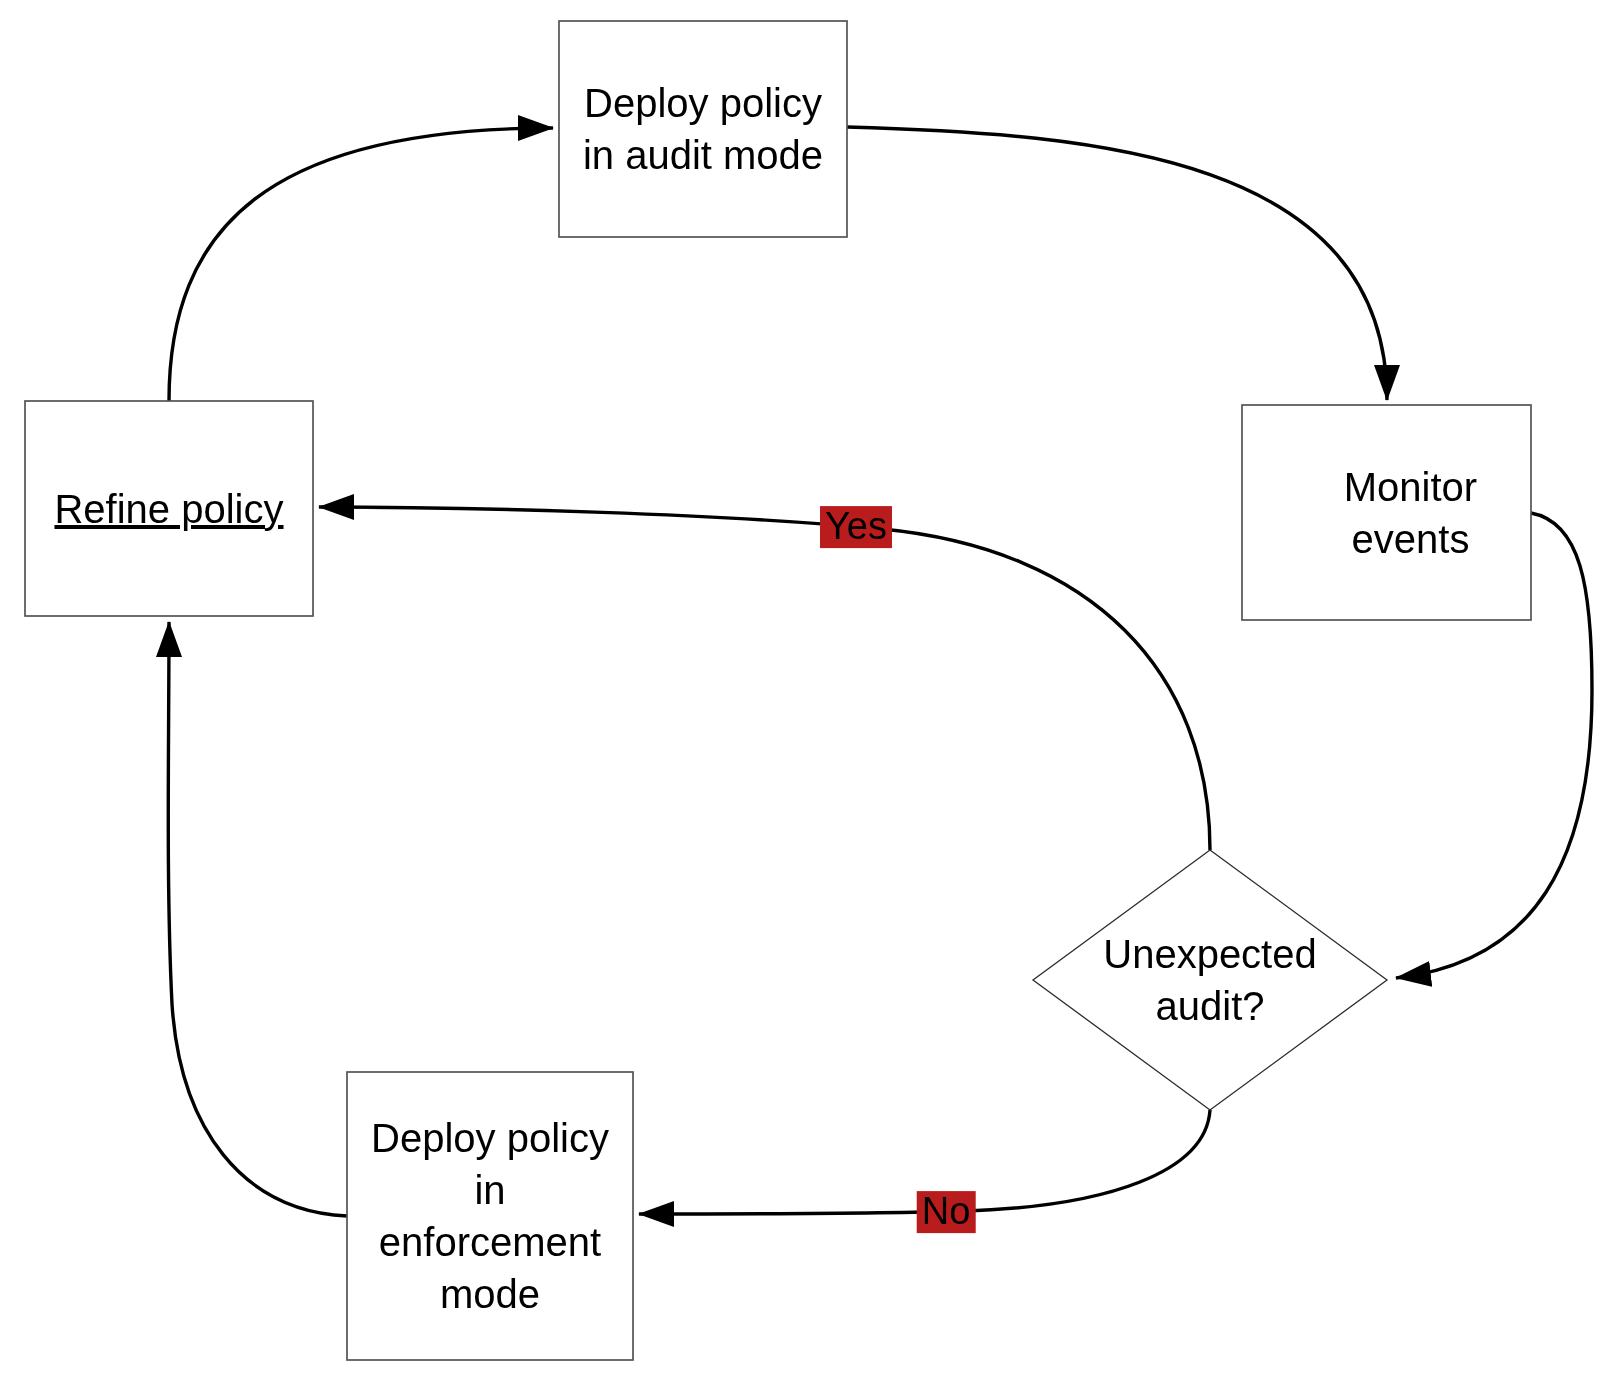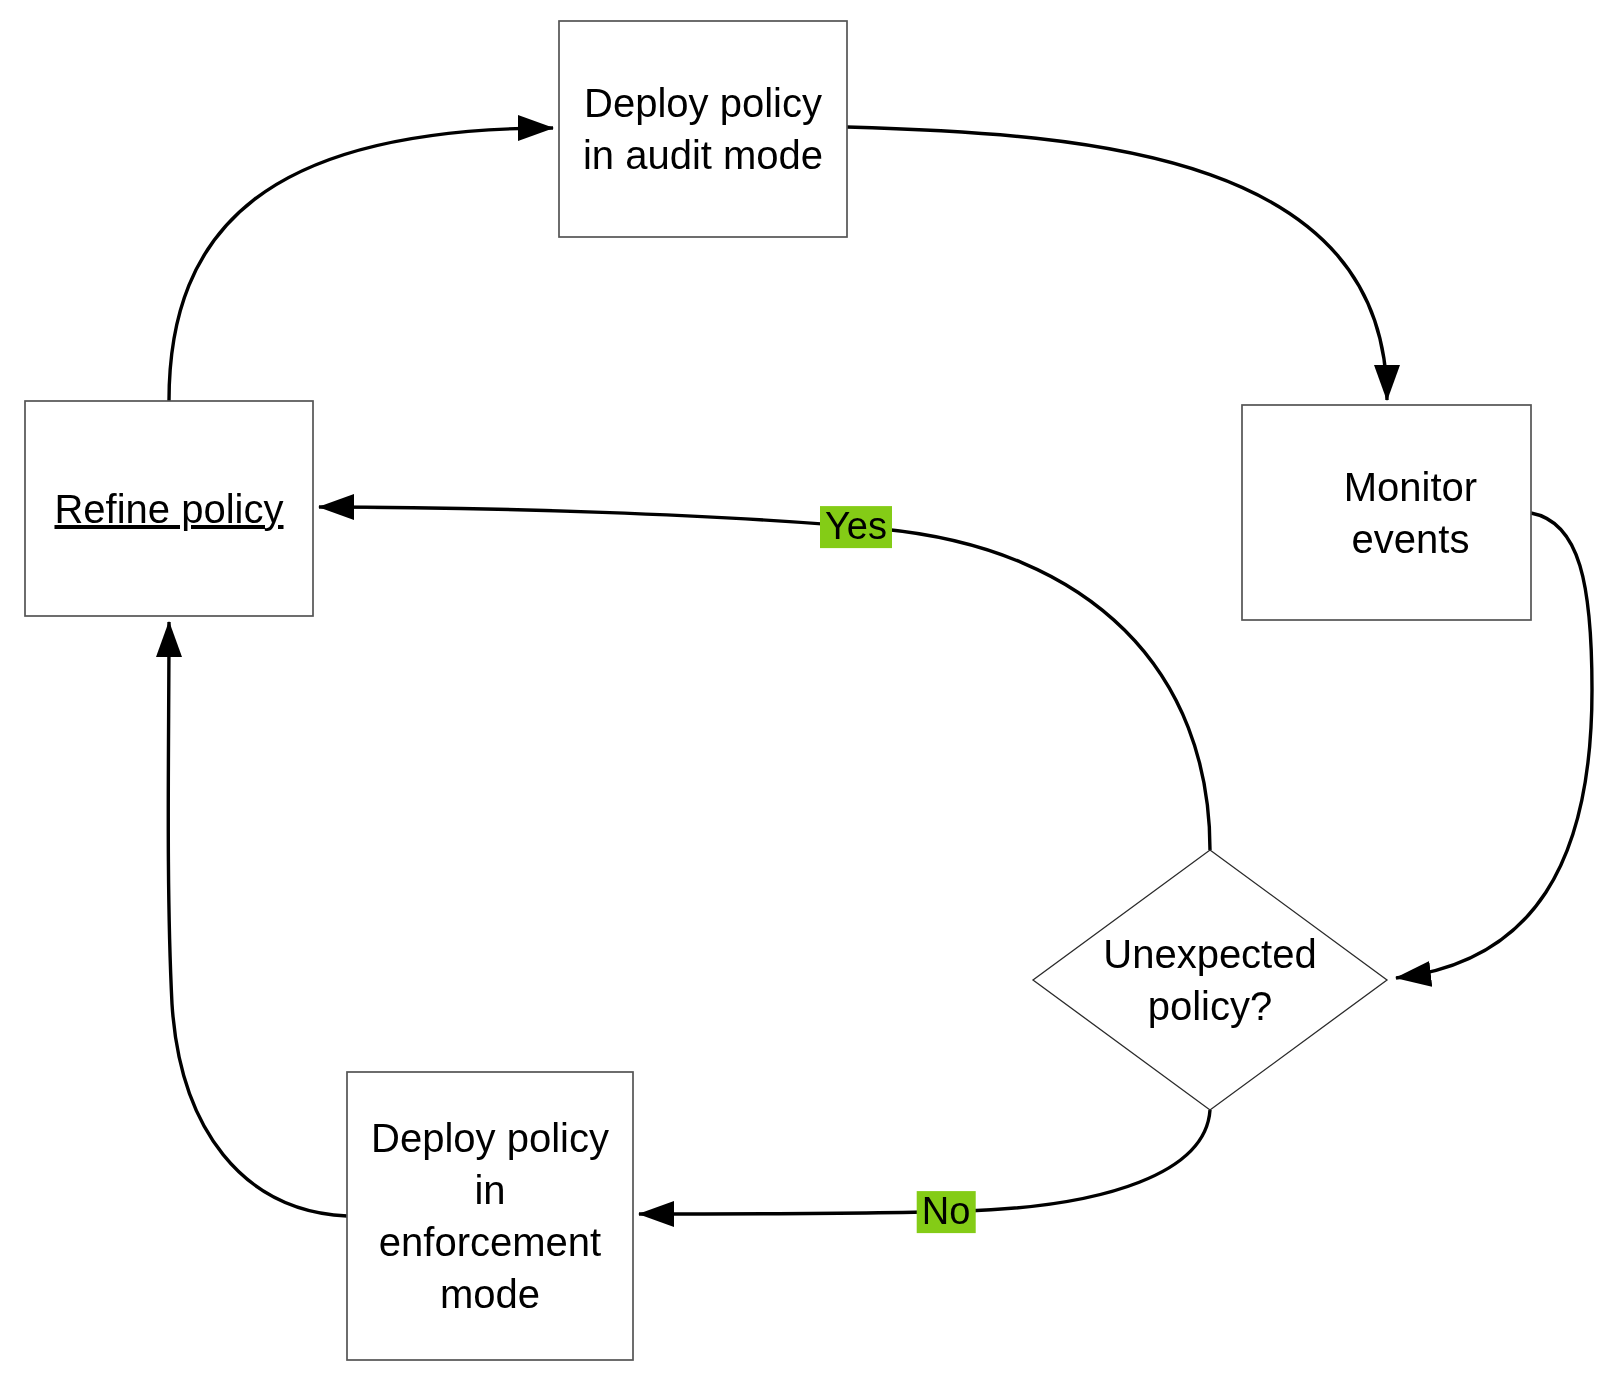--- a/index.html
+++ b/index.html
@@ -36,7 +36,7 @@
   .edge-label {
     position: absolute;
     transform: translate(-50%, -50%);
-    background: #84cc16;
+    background: #b91c1c;
     padding: 0 5px;
     font-size: 38px;
     line-height: 1.1;

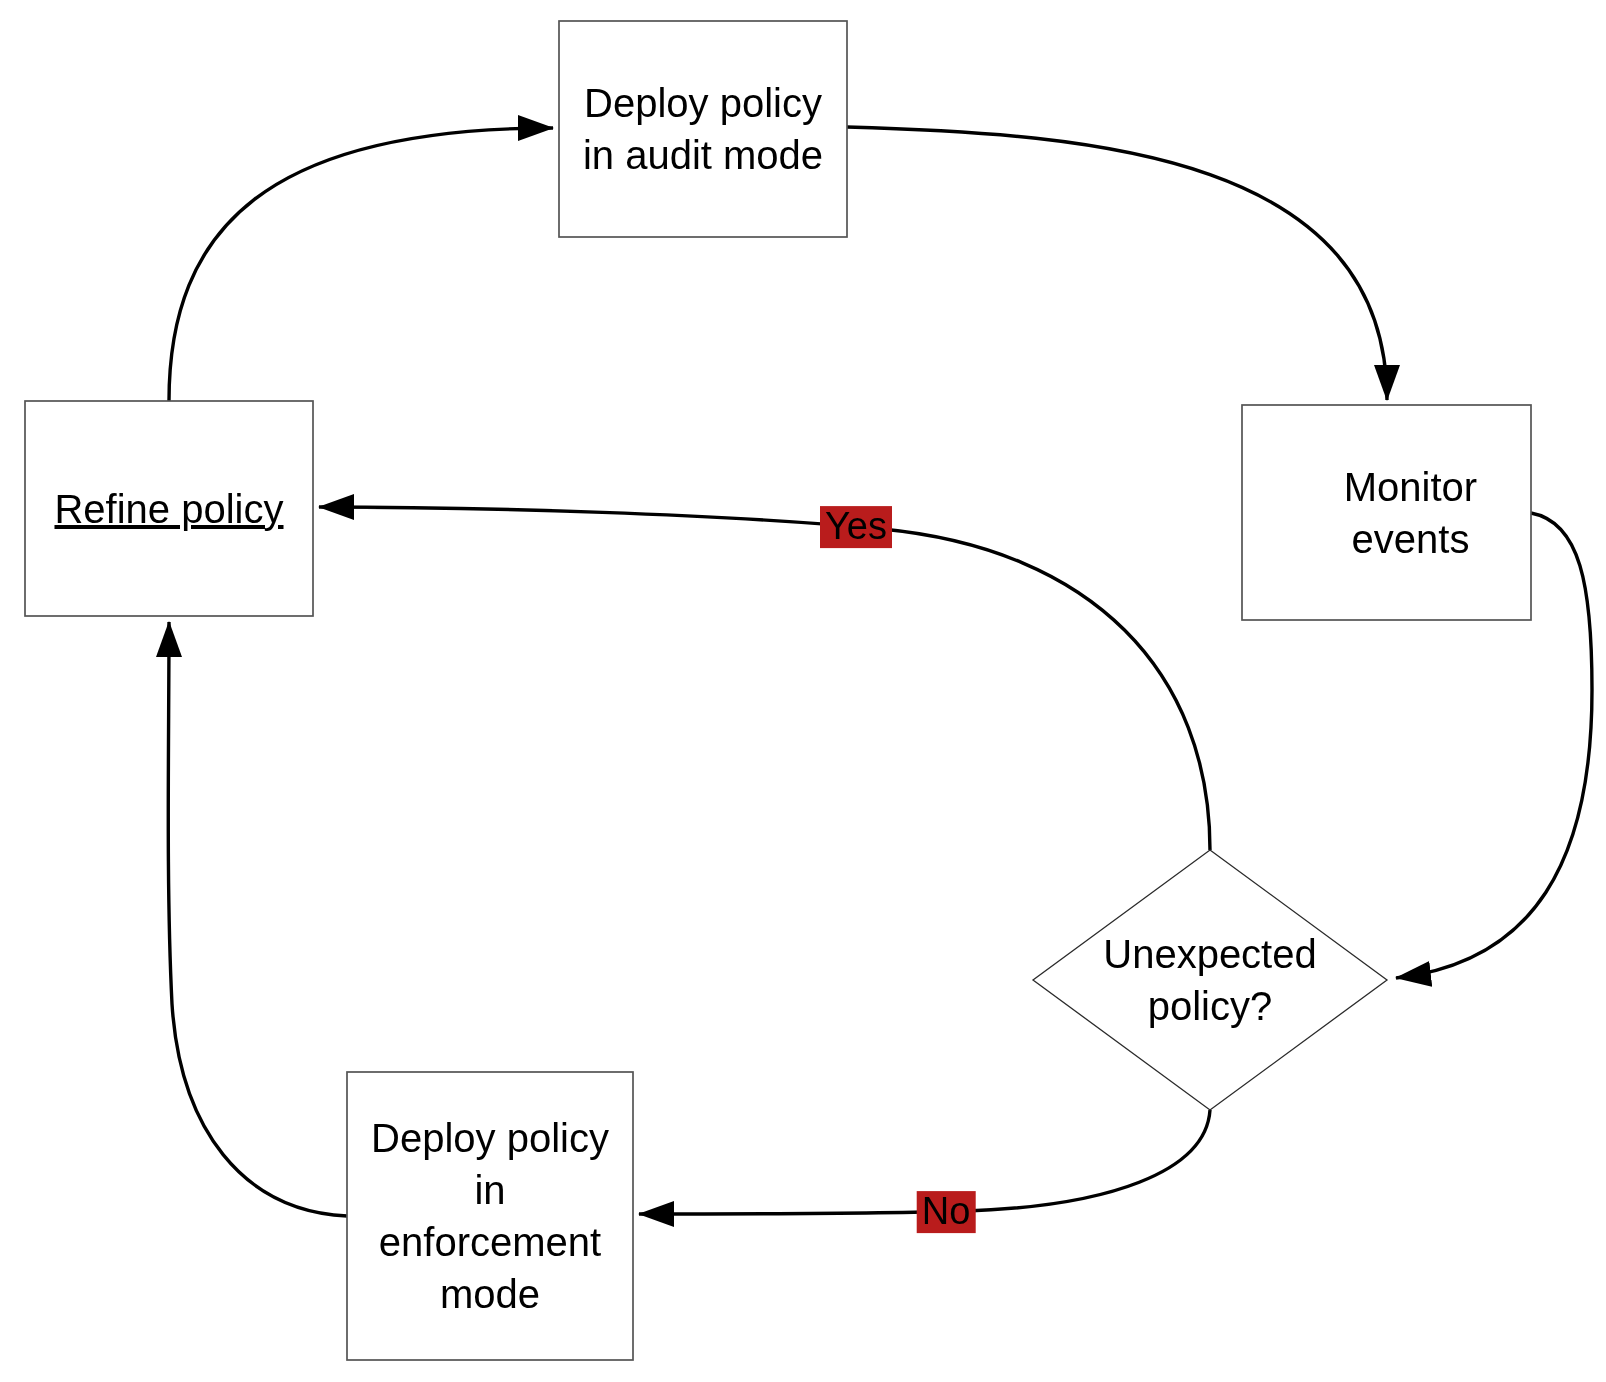--- a/index.html
+++ b/index.html
@@ -86,7 +86,7 @@
 events</div>
 
   <div class="node-label" style="left:1033px; top:850px; width:354px; height:260px;">Unexpected
-policy?</div>
+audit?</div>
 
   <div class="node-label" style="left:25px; top:401px; width:288px; height:215px;text-decoration:underline;">Refine policy</div>
 

